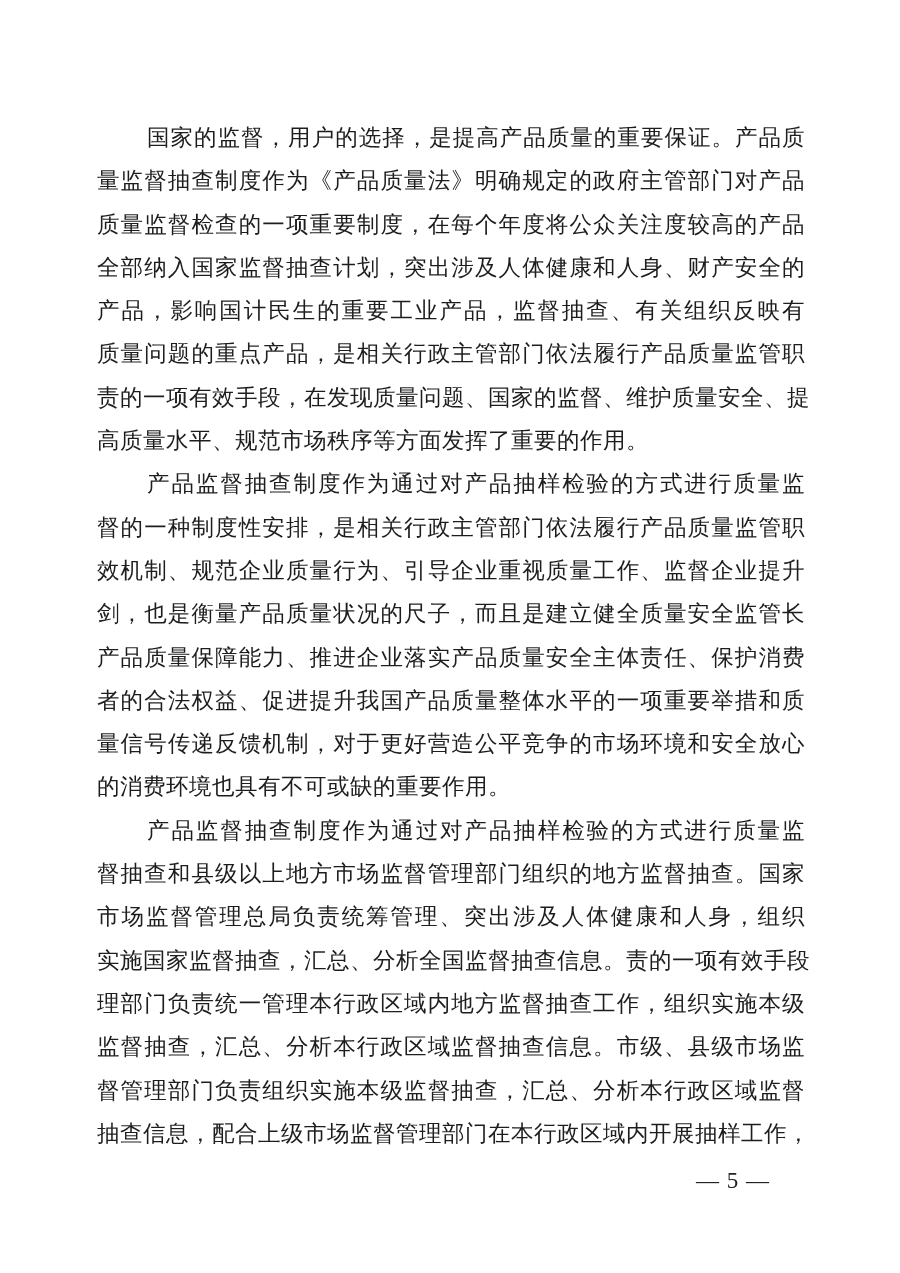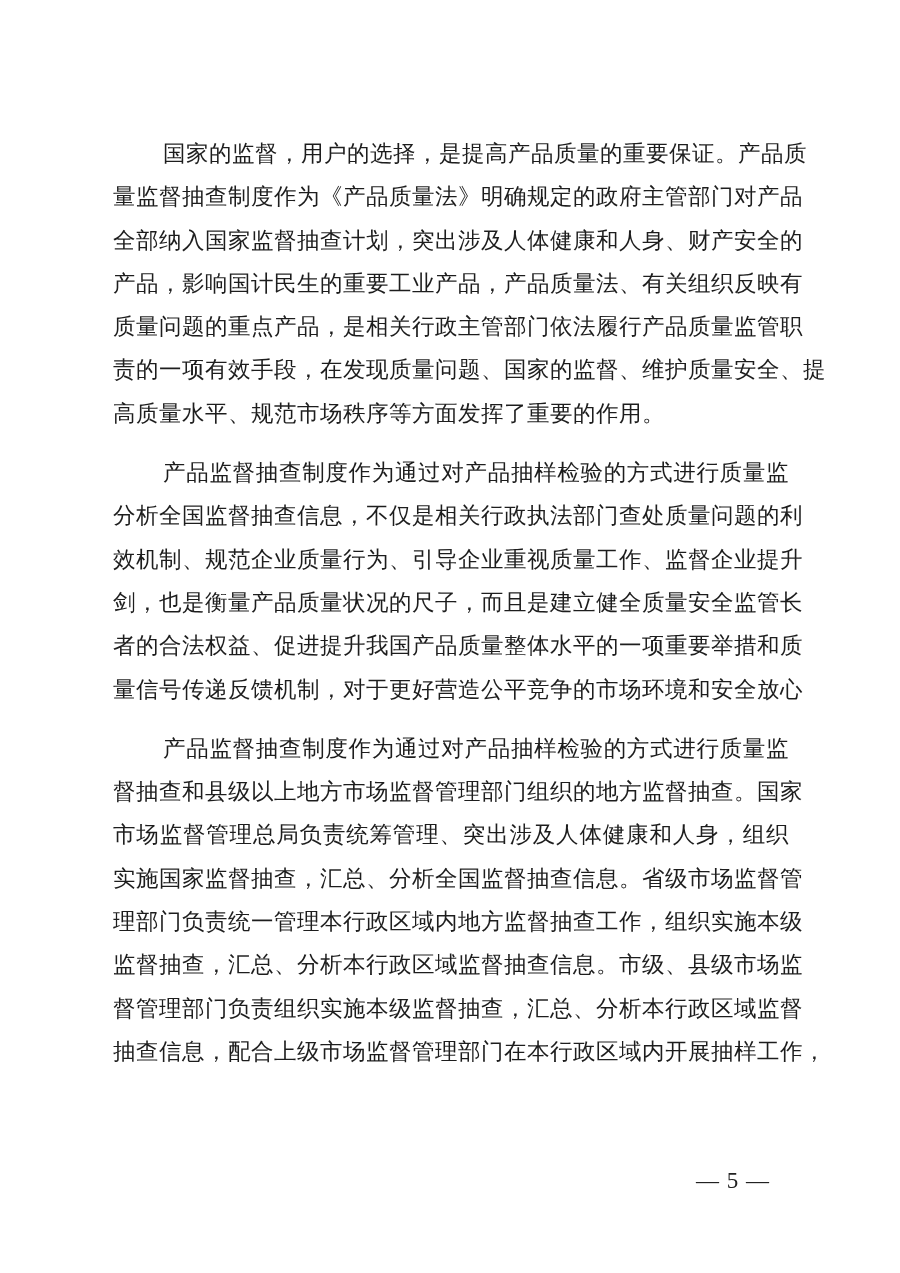--- a/index.html
+++ b/index.html
@@ -23,7 +23,7 @@
     width: 708px;
   }
   .para {
-    margin: 16px;
+    margin: 0;
     padding: 0;
   }
   .line {

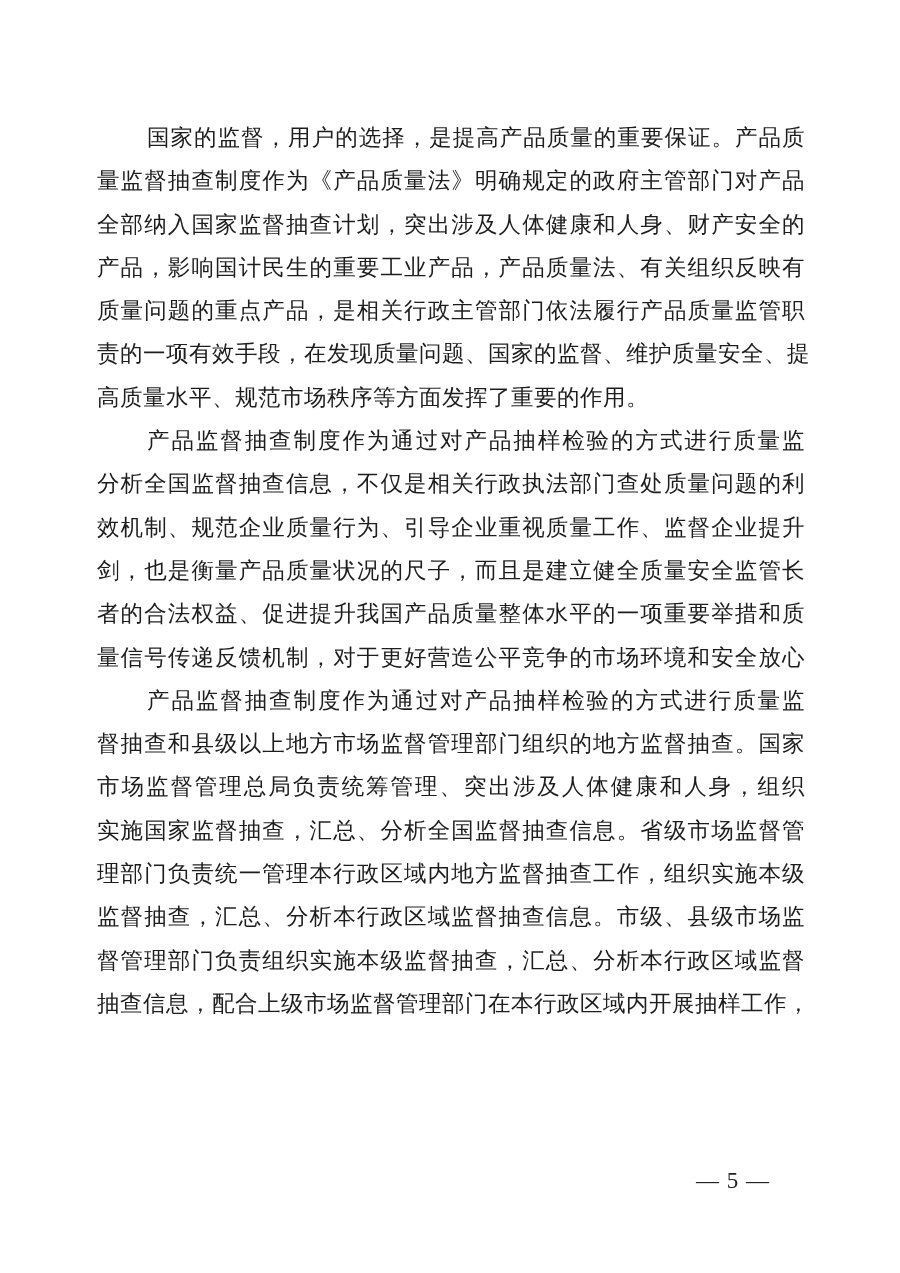--- a/index.html
+++ b/index.html
@@ -67,6 +67,7 @@
     <div class="para">
       <div class="line first">国家的监督，用户的选择，是提高产品质量的重要保证。产品质</div>
       <div class="line">量监督抽查制度作为《产品质量法》明确规定的政府主管部门对产品</div>
+      <div class="line">质量监督检查的一项重要制度，在每个年度将公众关注度较高的产品</div>
       <div class="line">全部纳入国家监督抽查计划，突出涉及人体健康和人身、财产安全的</div>
       <div class="line">产品，影响国计民生的重要工业产品，产品质量法、有关组织反映有</div>
       <div class="line">质量问题的重点产品，是相关行政主管部门依法履行产品质量监管职</div>

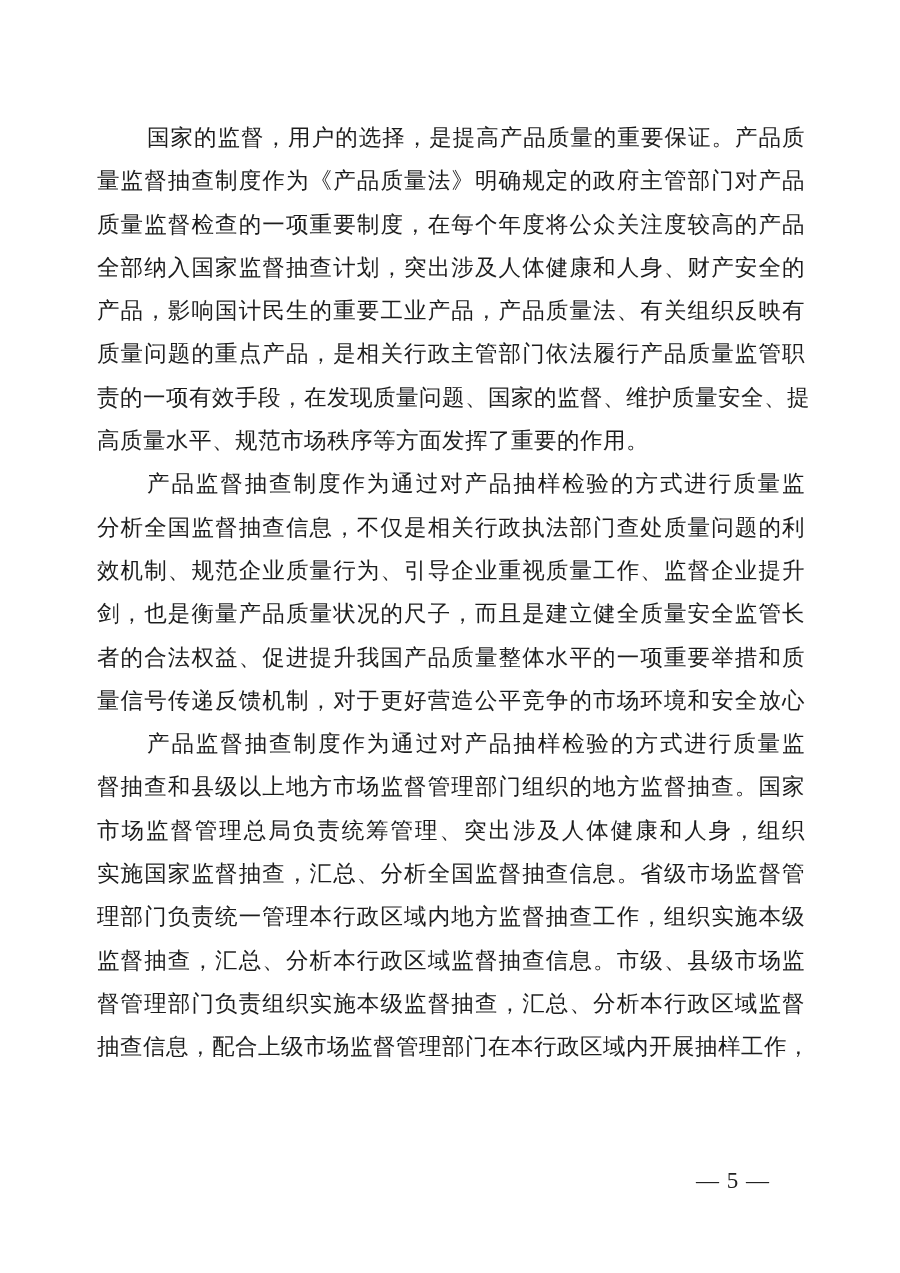--- a/index.html
+++ b/index.html
@@ -69,7 +69,7 @@
       <div class="line">量监督抽查制度作为《产品质量法》明确规定的政府主管部门对产品</div>
       <div class="line">质量监督检查的一项重要制度，在每个年度将公众关注度较高的产品</div>
       <div class="line">全部纳入国家监督抽查计划，突出涉及人体健康和人身、财产安全的</div>
-      <div class="line">产品，影响国计民生的重要工业产品，产品质量法、有关组织反映有</div>
+      <div class="line">产品，影响国计民生的重要工业产品，监督抽查、有关组织反映有</div>
       <div class="line">质量问题的重点产品，是相关行政主管部门依法履行产品质量监管职</div>
       <div class="line">责的一项有效手段，在发现质量问题、国家的监督、维护质量安全、提</div>
       <div class="line end">高质量水平、规范市场秩序等方面发挥了重要的作用。</div>

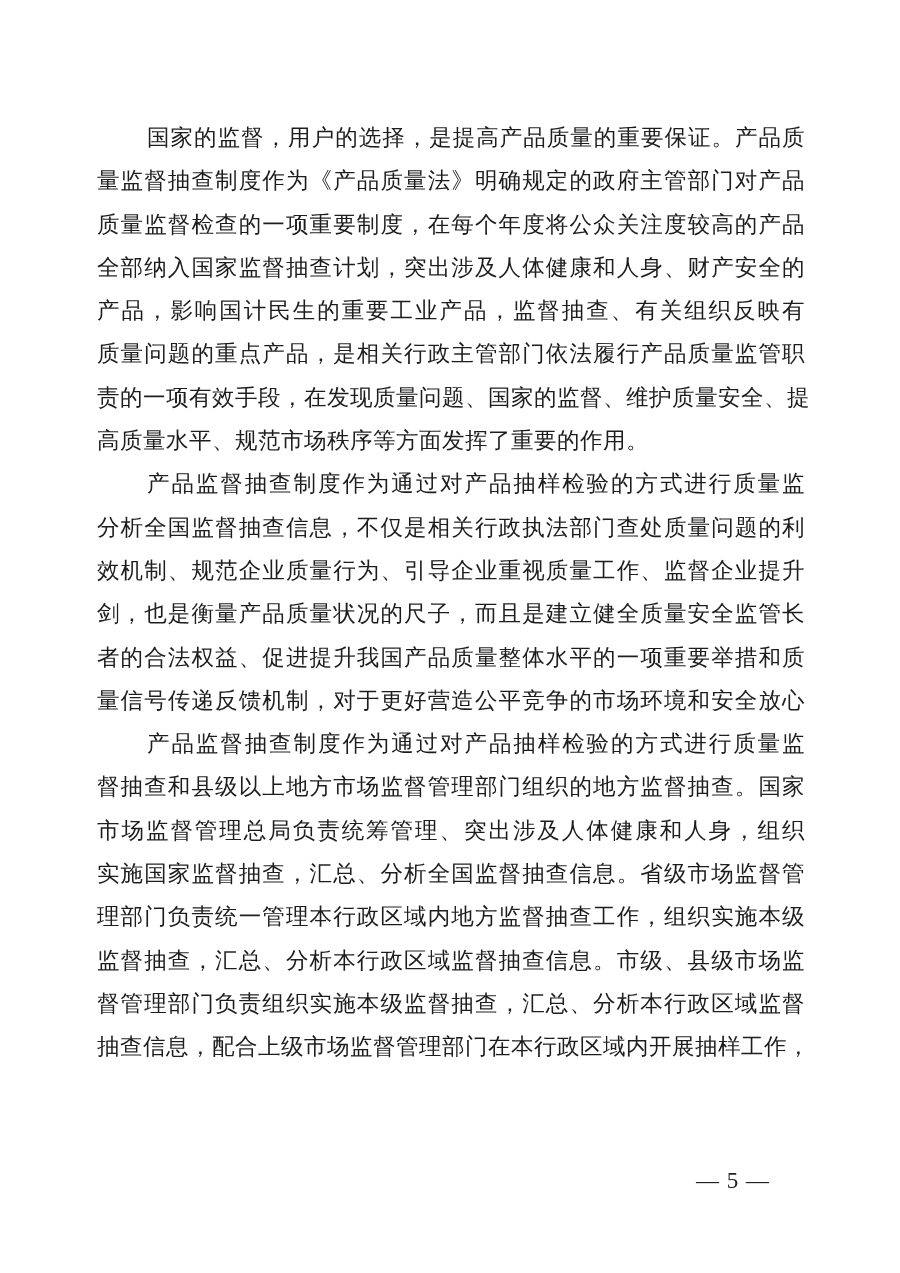--- a/index.html
+++ b/index.html
@@ -77,7 +77,7 @@
 
     <div class="para">
       <div class="line first">产品监督抽查制度作为通过对产品抽样检验的方式进行质量监</div>
-      <div class="line">分析全国监督抽查信息，不仅是相关行政执法部门查处质量问题的利</div>
+      <div class="line">督的一种制度性安排，是相关行政主管部门依法履行产品质量监管职</div>
       <div class="line">效机制、规范企业质量行为、引导企业重视质量工作、监督企业提升</div>
       <div class="line">剑，也是衡量产品质量状况的尺子，而且是建立健全质量安全监管长</div>
       <div class="line">者的合法权益、促进提升我国产品质量整体水平的一项重要举措和质</div>

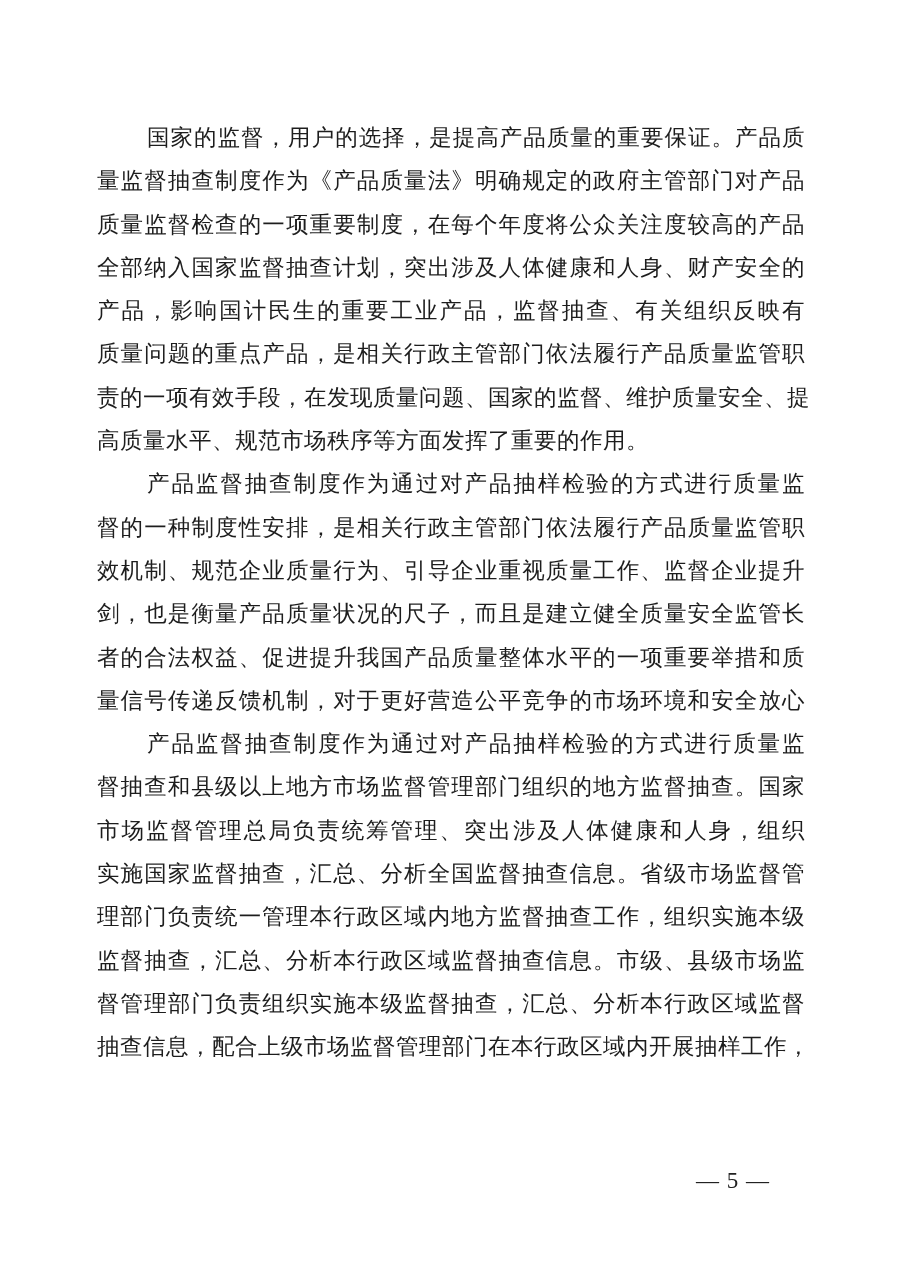--- a/index.html
+++ b/index.html
@@ -80,6 +80,7 @@
       <div class="line">督的一种制度性安排，是相关行政主管部门依法履行产品质量监管职</div>
       <div class="line">效机制、规范企业质量行为、引导企业重视质量工作、监督企业提升</div>
       <div class="line">剑，也是衡量产品质量状况的尺子，而且是建立健全质量安全监管长</div>
+      <div class="line">产品质量保障能力、推进企业落实产品质量安全主体责任、保护消费</div>
       <div class="line">者的合法权益、促进提升我国产品质量整体水平的一项重要举措和质</div>
       <div class="line">量信号传递反馈机制，对于更好营造公平竞争的市场环境和安全放心</div>
     </div>

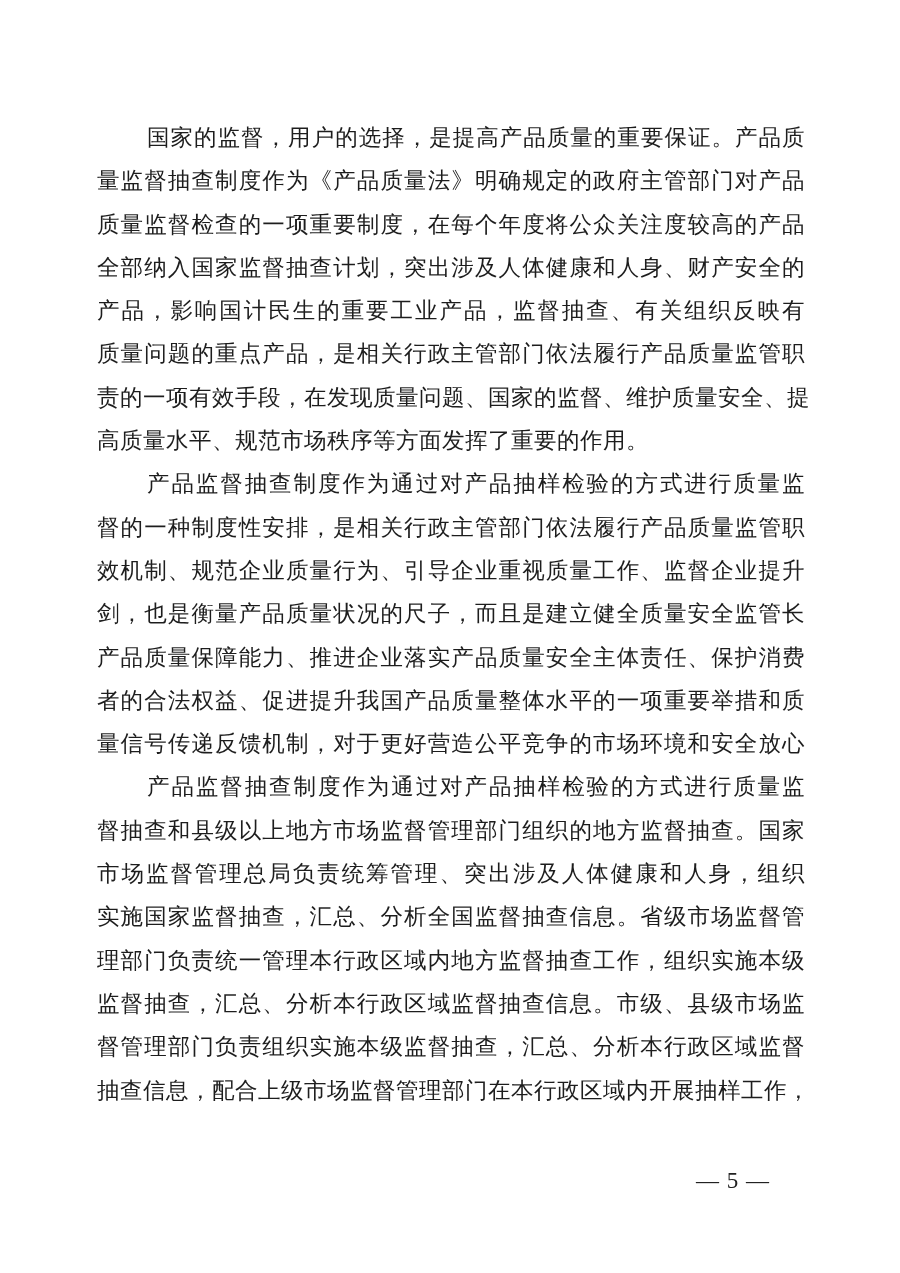--- a/index.html
+++ b/index.html
@@ -83,6 +83,7 @@
       <div class="line">产品质量保障能力、推进企业落实产品质量安全主体责任、保护消费</div>
       <div class="line">者的合法权益、促进提升我国产品质量整体水平的一项重要举措和质</div>
       <div class="line">量信号传递反馈机制，对于更好营造公平竞争的市场环境和安全放心</div>
+      <div class="line end">的消费环境也具有不可或缺的重要作用。</div>
     </div>
 
     <div class="para">

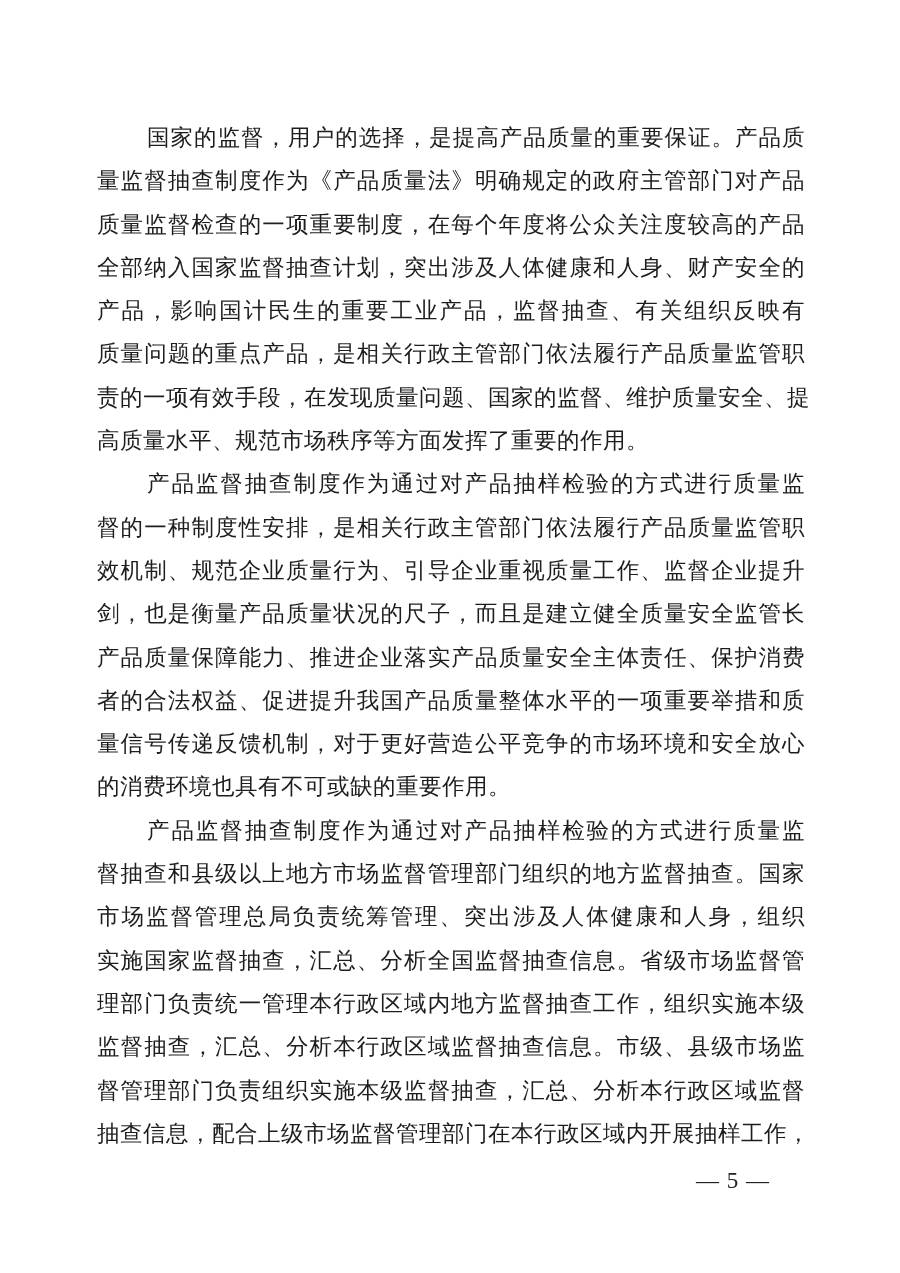--- a/index.html
+++ b/index.html
@@ -90,7 +90,7 @@
       <div class="line first">产品监督抽查制度作为通过对产品抽样检验的方式进行质量监</div>
       <div class="line">督抽查和县级以上地方市场监督管理部门组织的地方监督抽查。国家</div>
       <div class="line">市场监督管理总局负责统筹管理、突出涉及人体健康和人身，组织</div>
-      <div class="line">实施国家监督抽查，汇总、分析全国监督抽查信息。省级市场监督管</div>
+      <div class="line">实施国家监督抽查，汇总、分析全国监督抽查信息。责的一项有效手段</div>
       <div class="line">理部门负责统一管理本行政区域内地方监督抽查工作，组织实施本级</div>
       <div class="line">监督抽查，汇总、分析本行政区域监督抽查信息。市级、县级市场监</div>
       <div class="line">督管理部门负责组织实施本级监督抽查，汇总、分析本行政区域监督</div>

